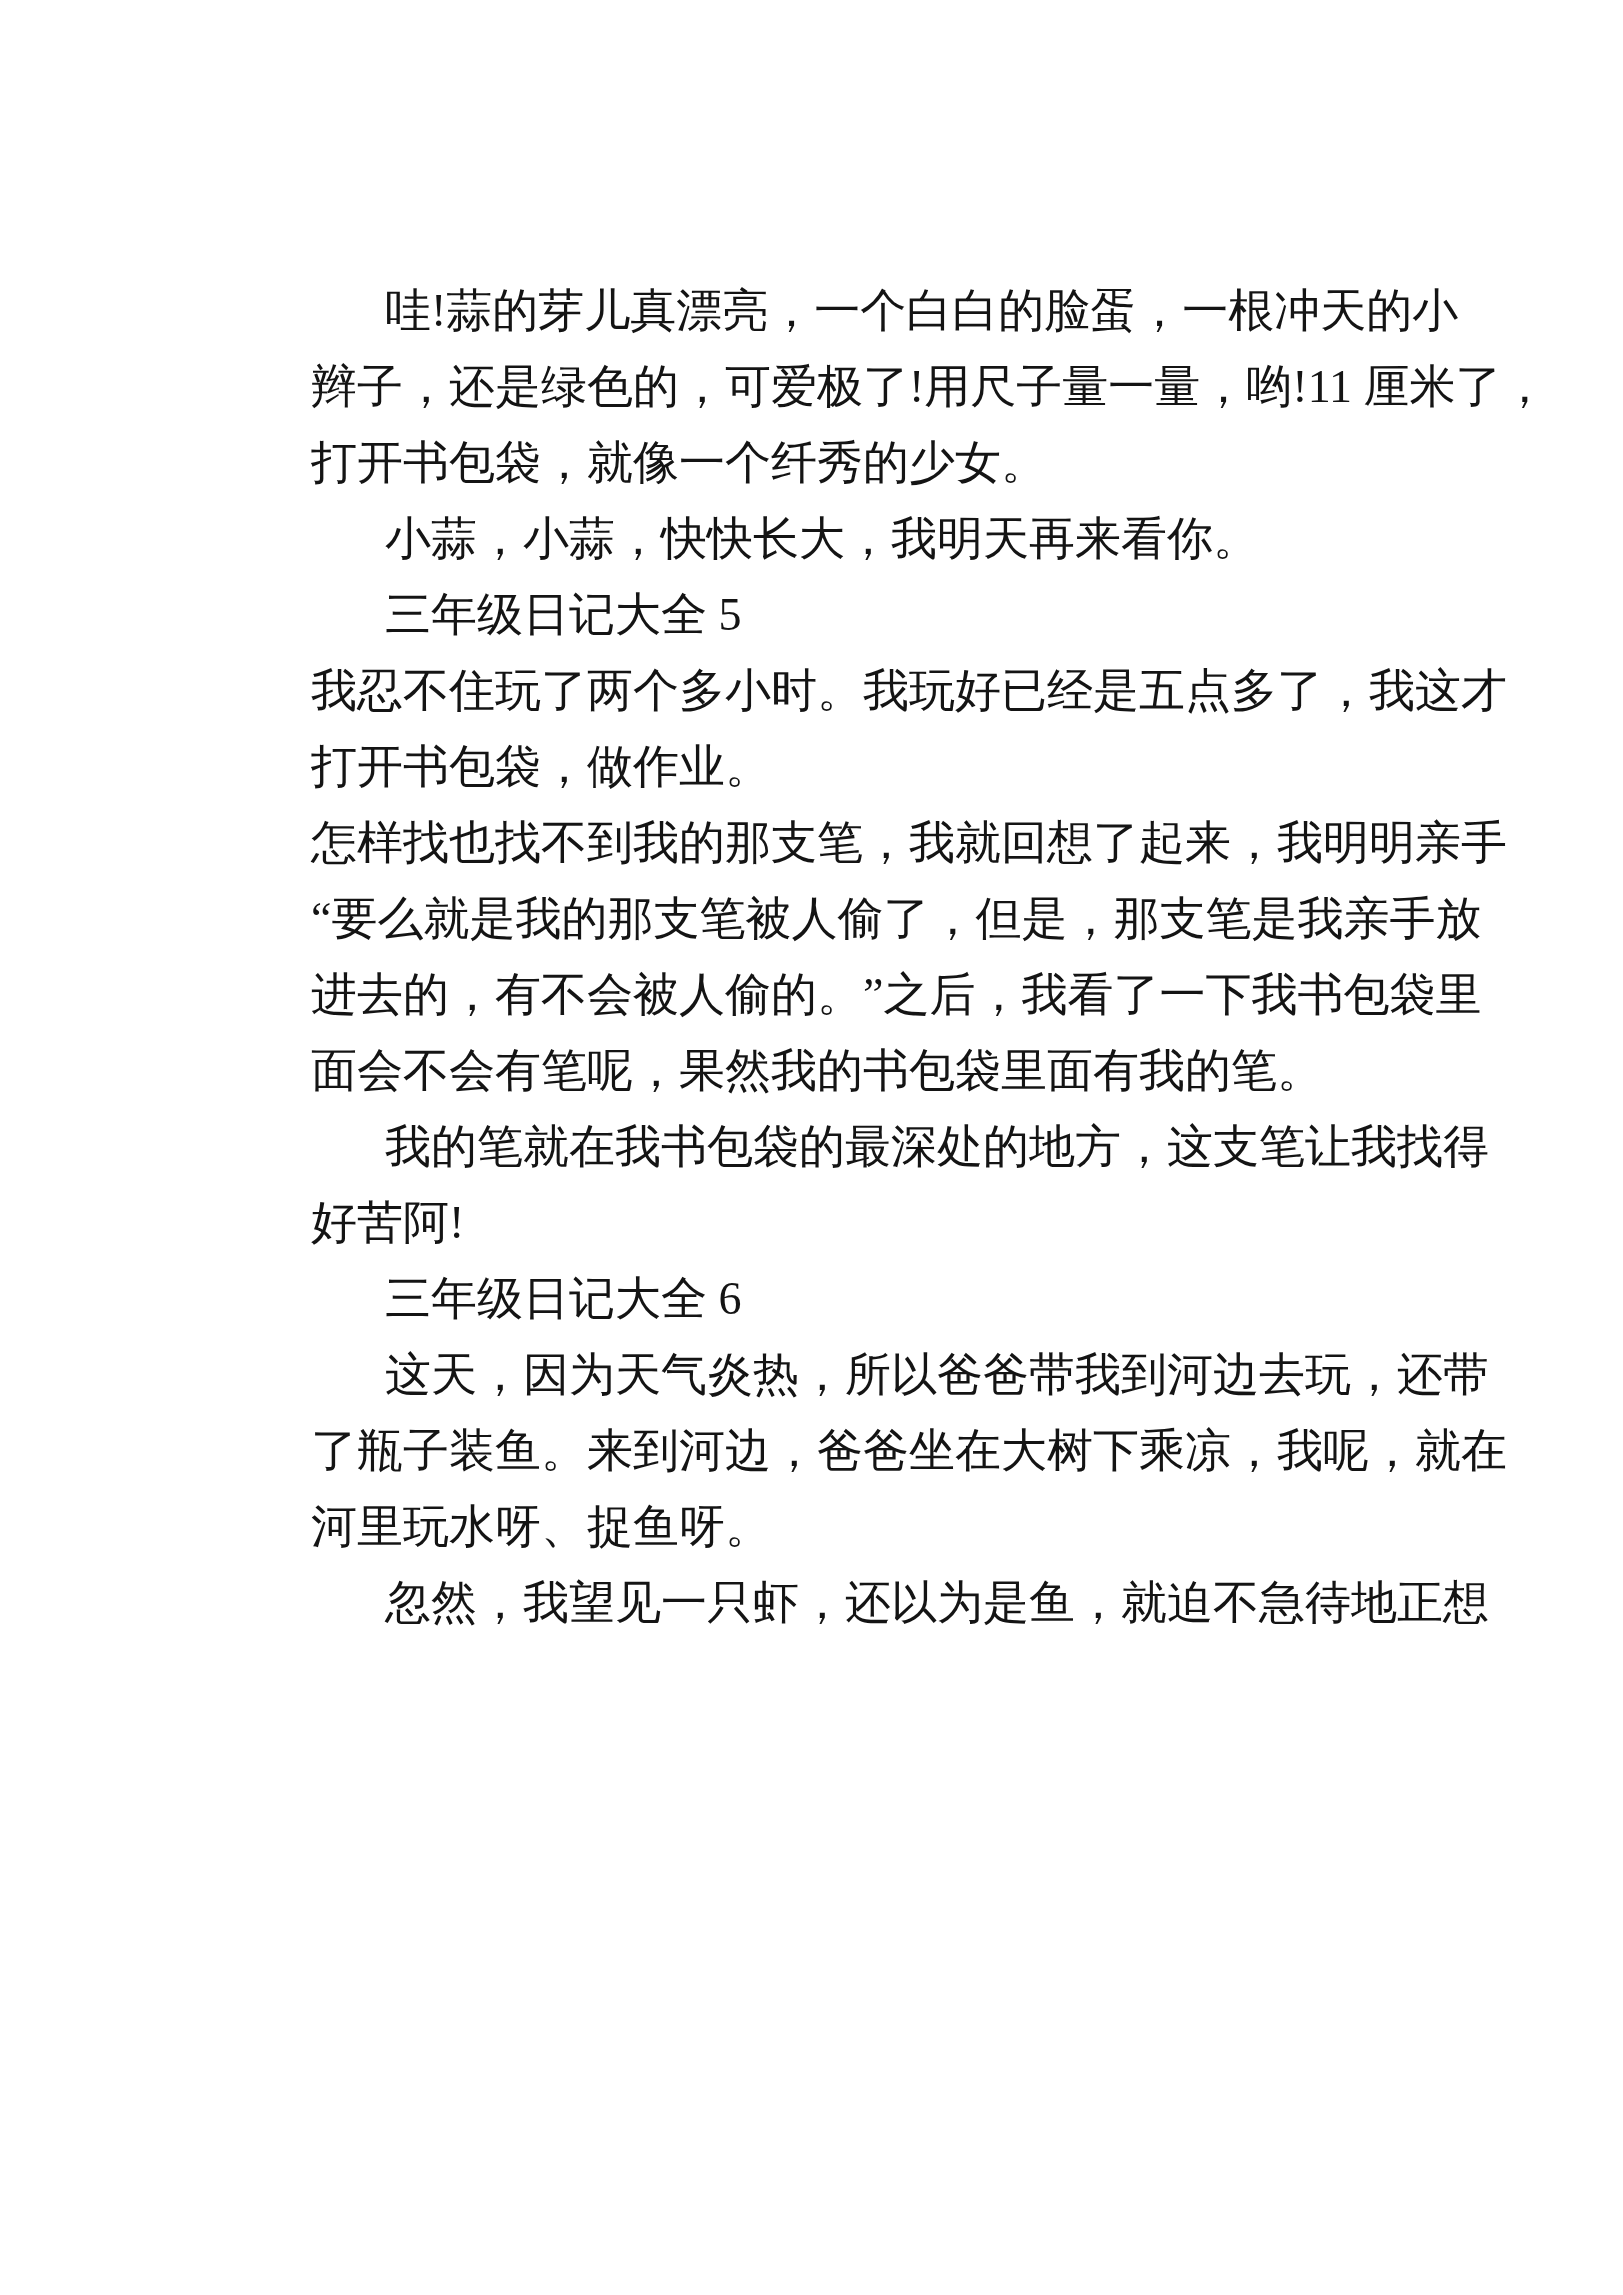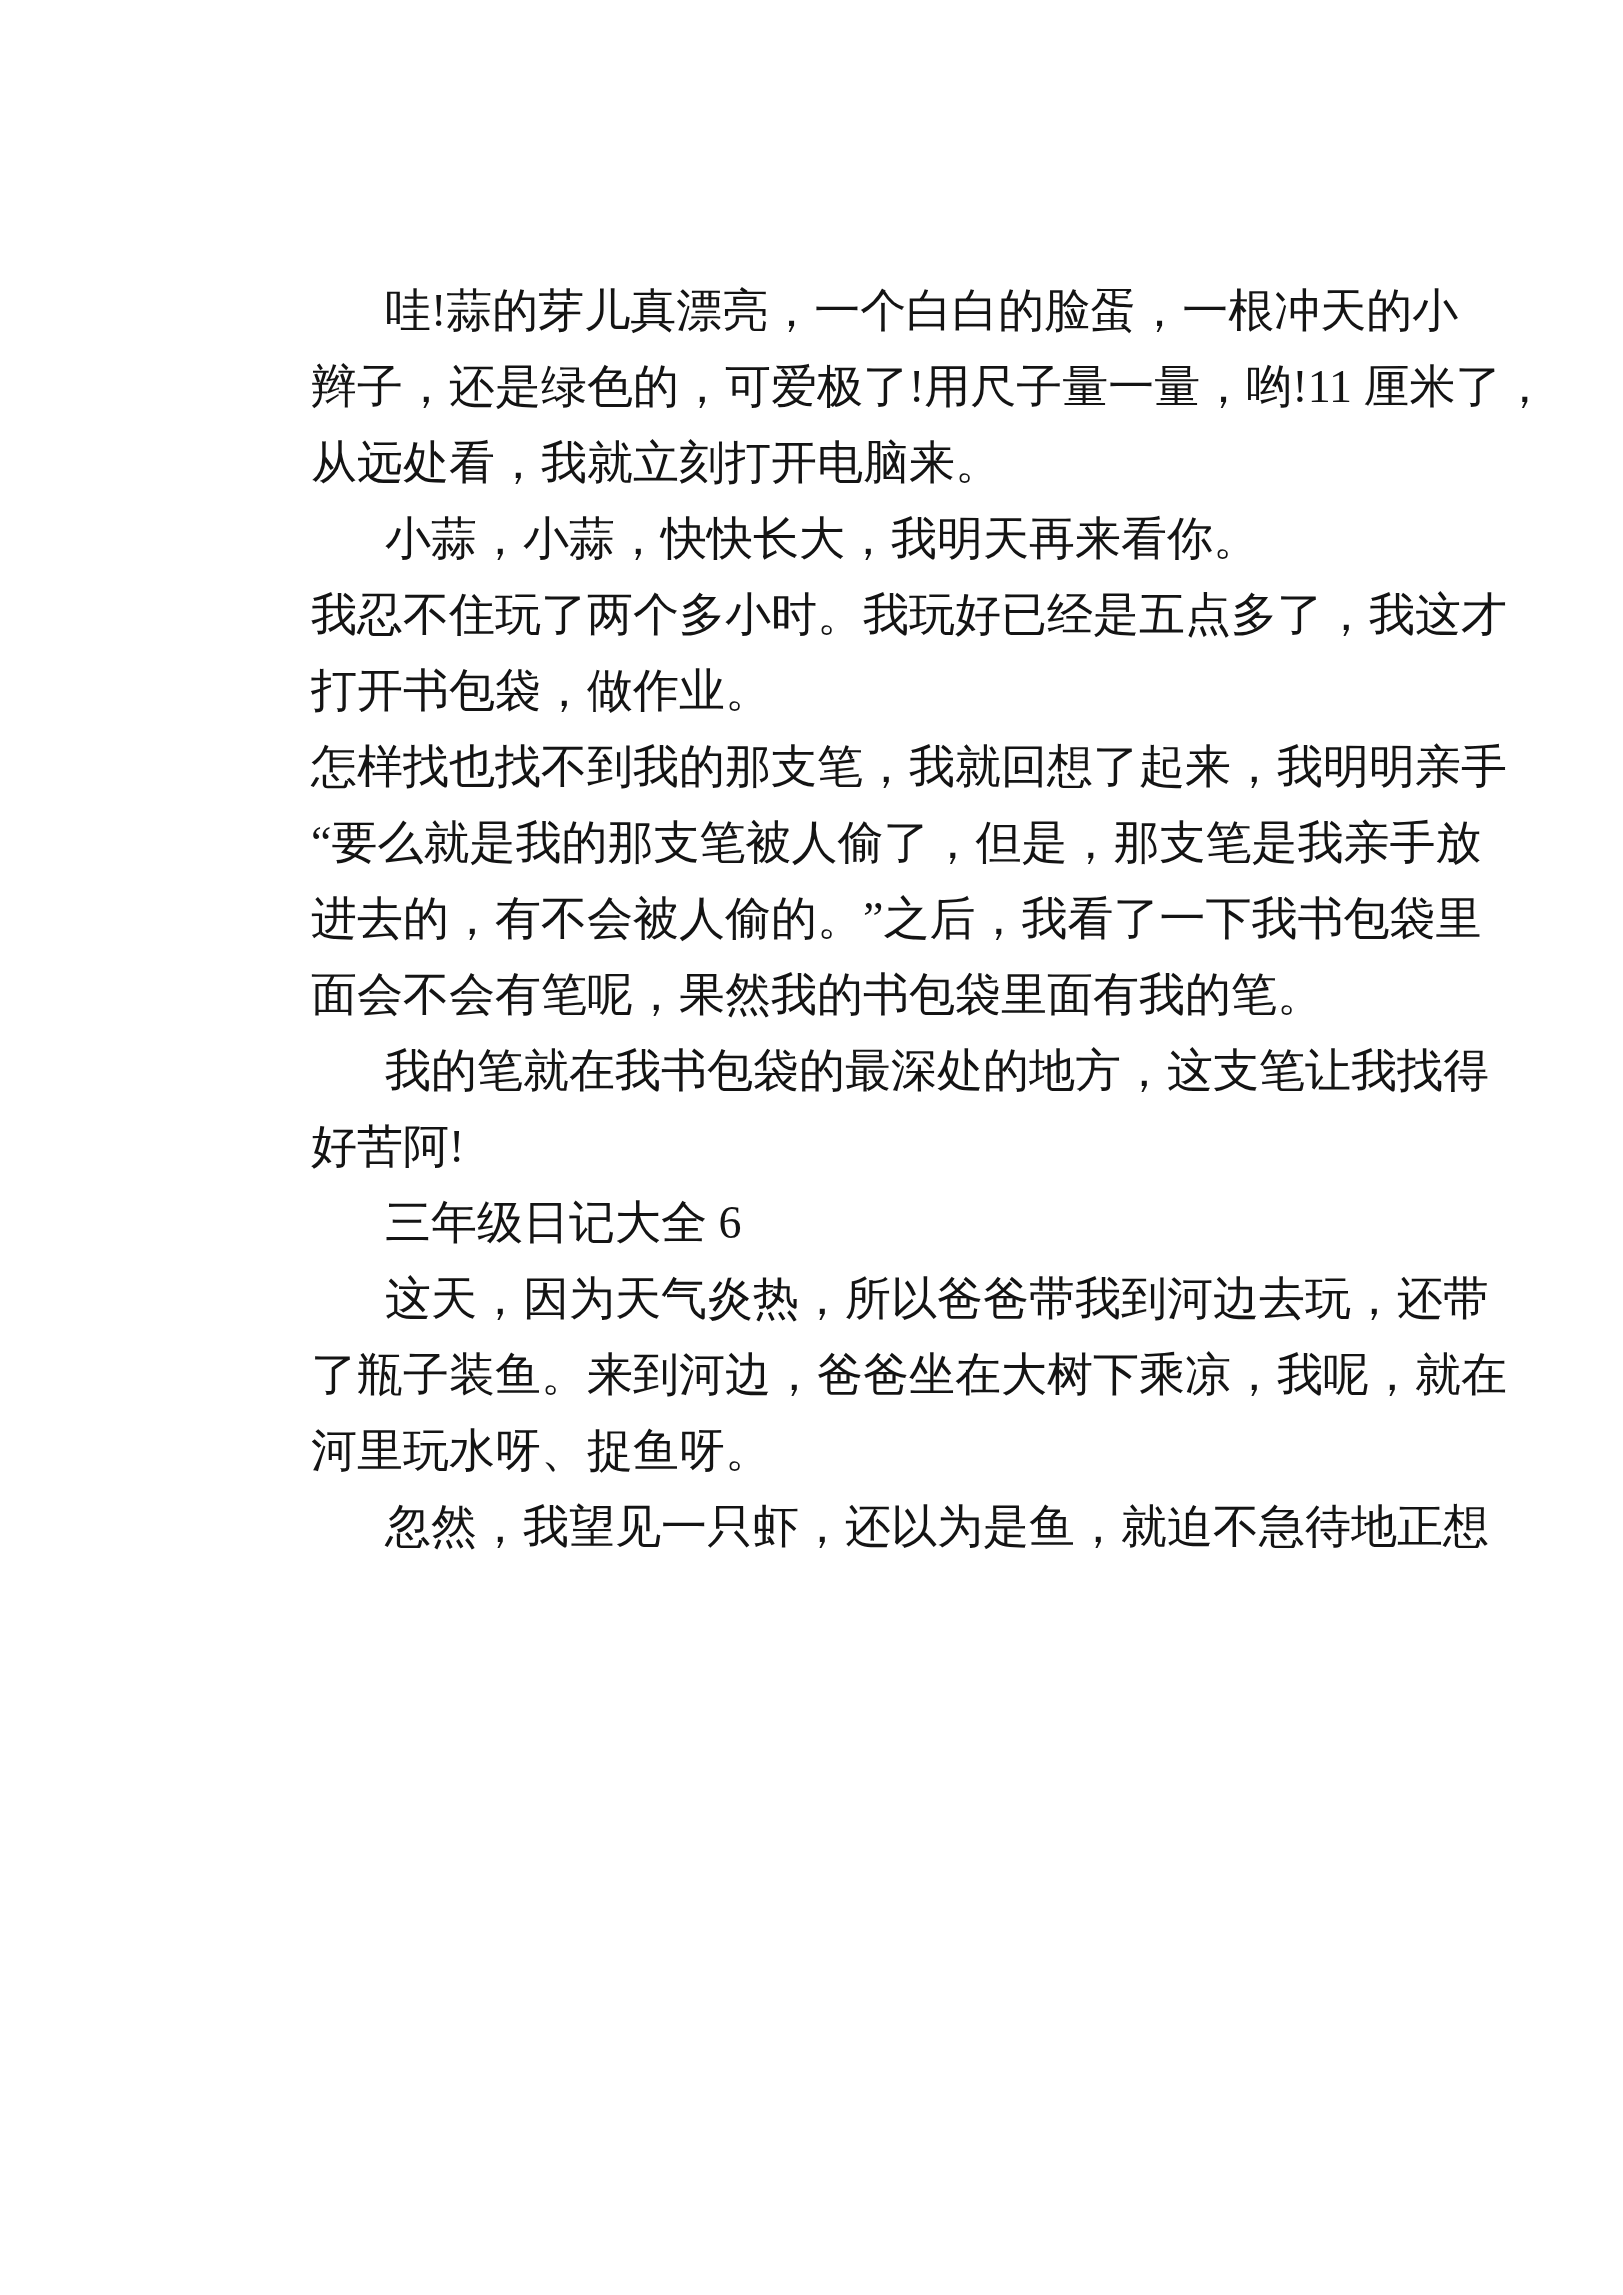--- a/index.html
+++ b/index.html
@@ -38,7 +38,7 @@
   <div class="text-block">
     <div class="line indent">哇!蒜的芽儿真漂亮，一个白白的脸蛋，一根冲天的小</div>
     <div class="line">辫子，还是绿色的，可爱极了!用尺子量一量，哟!11 厘米了，</div>
-    <div class="line">从远处看，我就立刻打开电脑来。</div>
+    <div class="line">打开书包袋，就像一个纤秀的少女。</div>
     <div class="line indent">小蒜，小蒜，快快长大，我明天再来看你。</div>
     <div class="line">我忍不住玩了两个多小时。我玩好已经是五点多了，我这才</div>
     <div class="line">打开书包袋，做作业。</div>

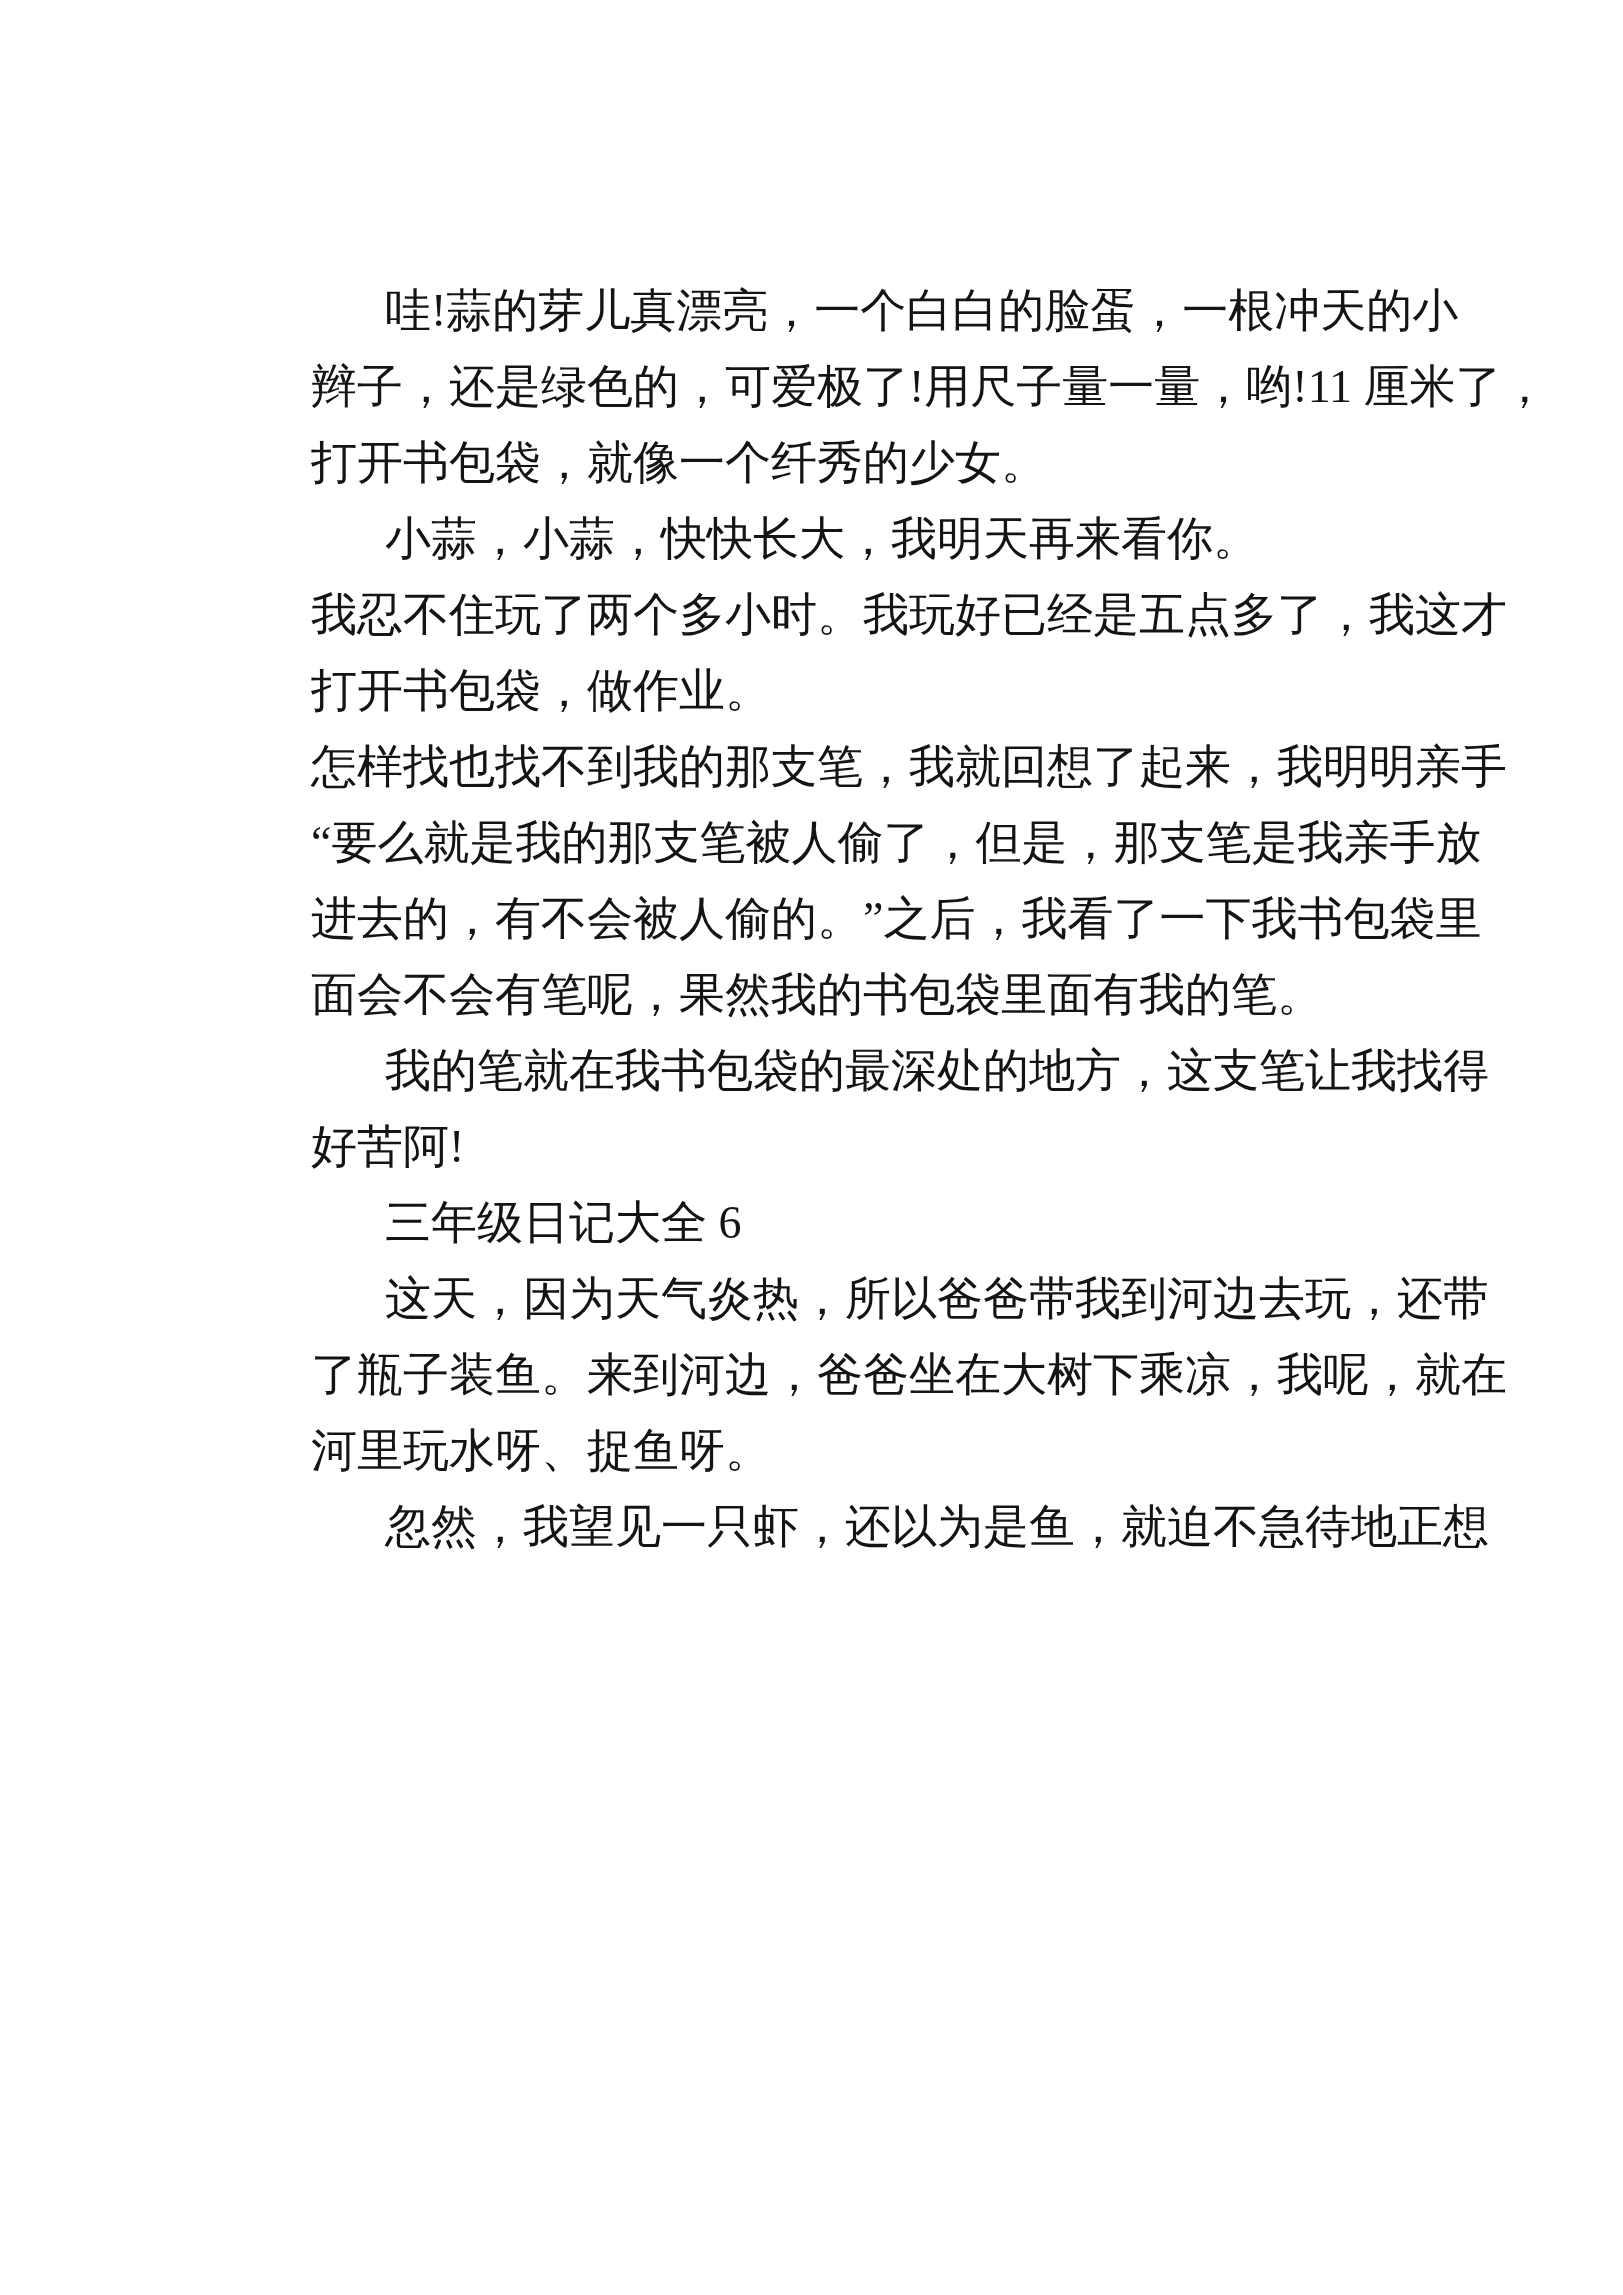--- a/index.html
+++ b/index.html
@@ -40,6 +40,7 @@
     <div class="line">辫子，还是绿色的，可爱极了!用尺子量一量，哟!11 厘米了，</div>
     <div class="line">打开书包袋，就像一个纤秀的少女。</div>
     <div class="line indent">小蒜，小蒜，快快长大，我明天再来看你。</div>
+    <div class="line indent">三年级日记大全 5</div>
     <div class="line">我忍不住玩了两个多小时。我玩好已经是五点多了，我这才</div>
     <div class="line">打开书包袋，做作业。</div>
     <div class="line">怎样找也找不到我的那支笔，我就回想了起来，我明明亲手</div>

